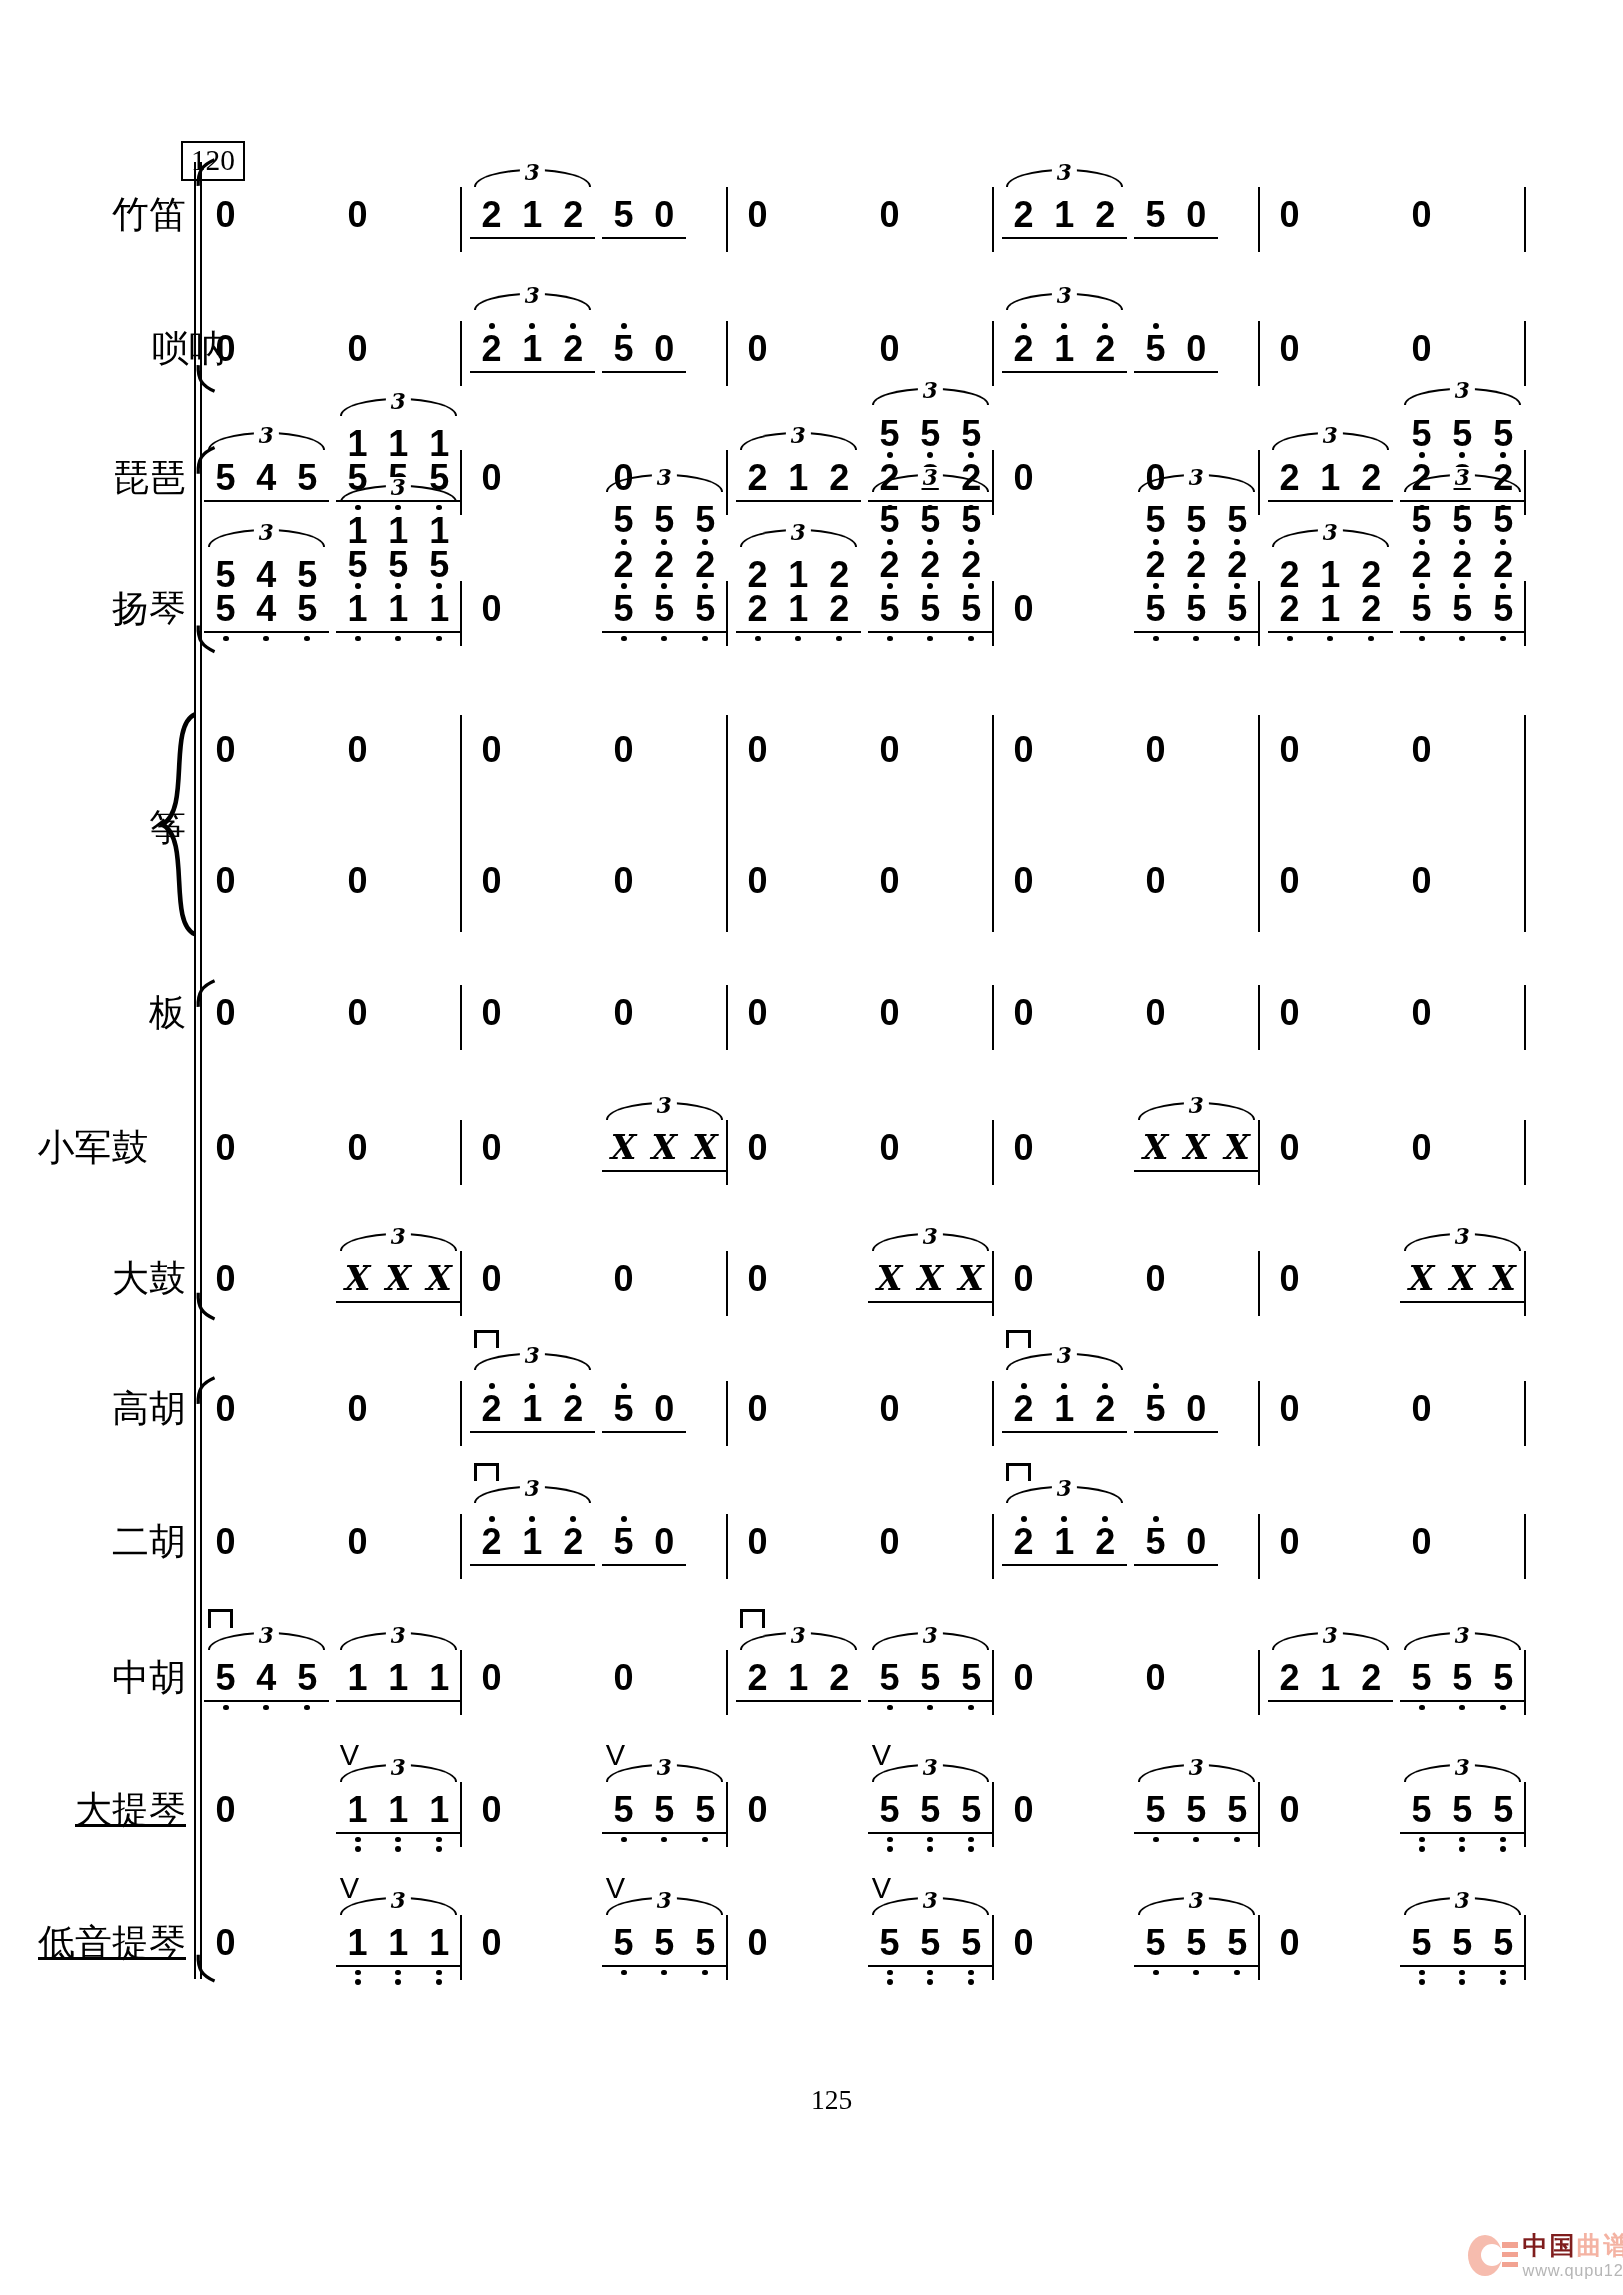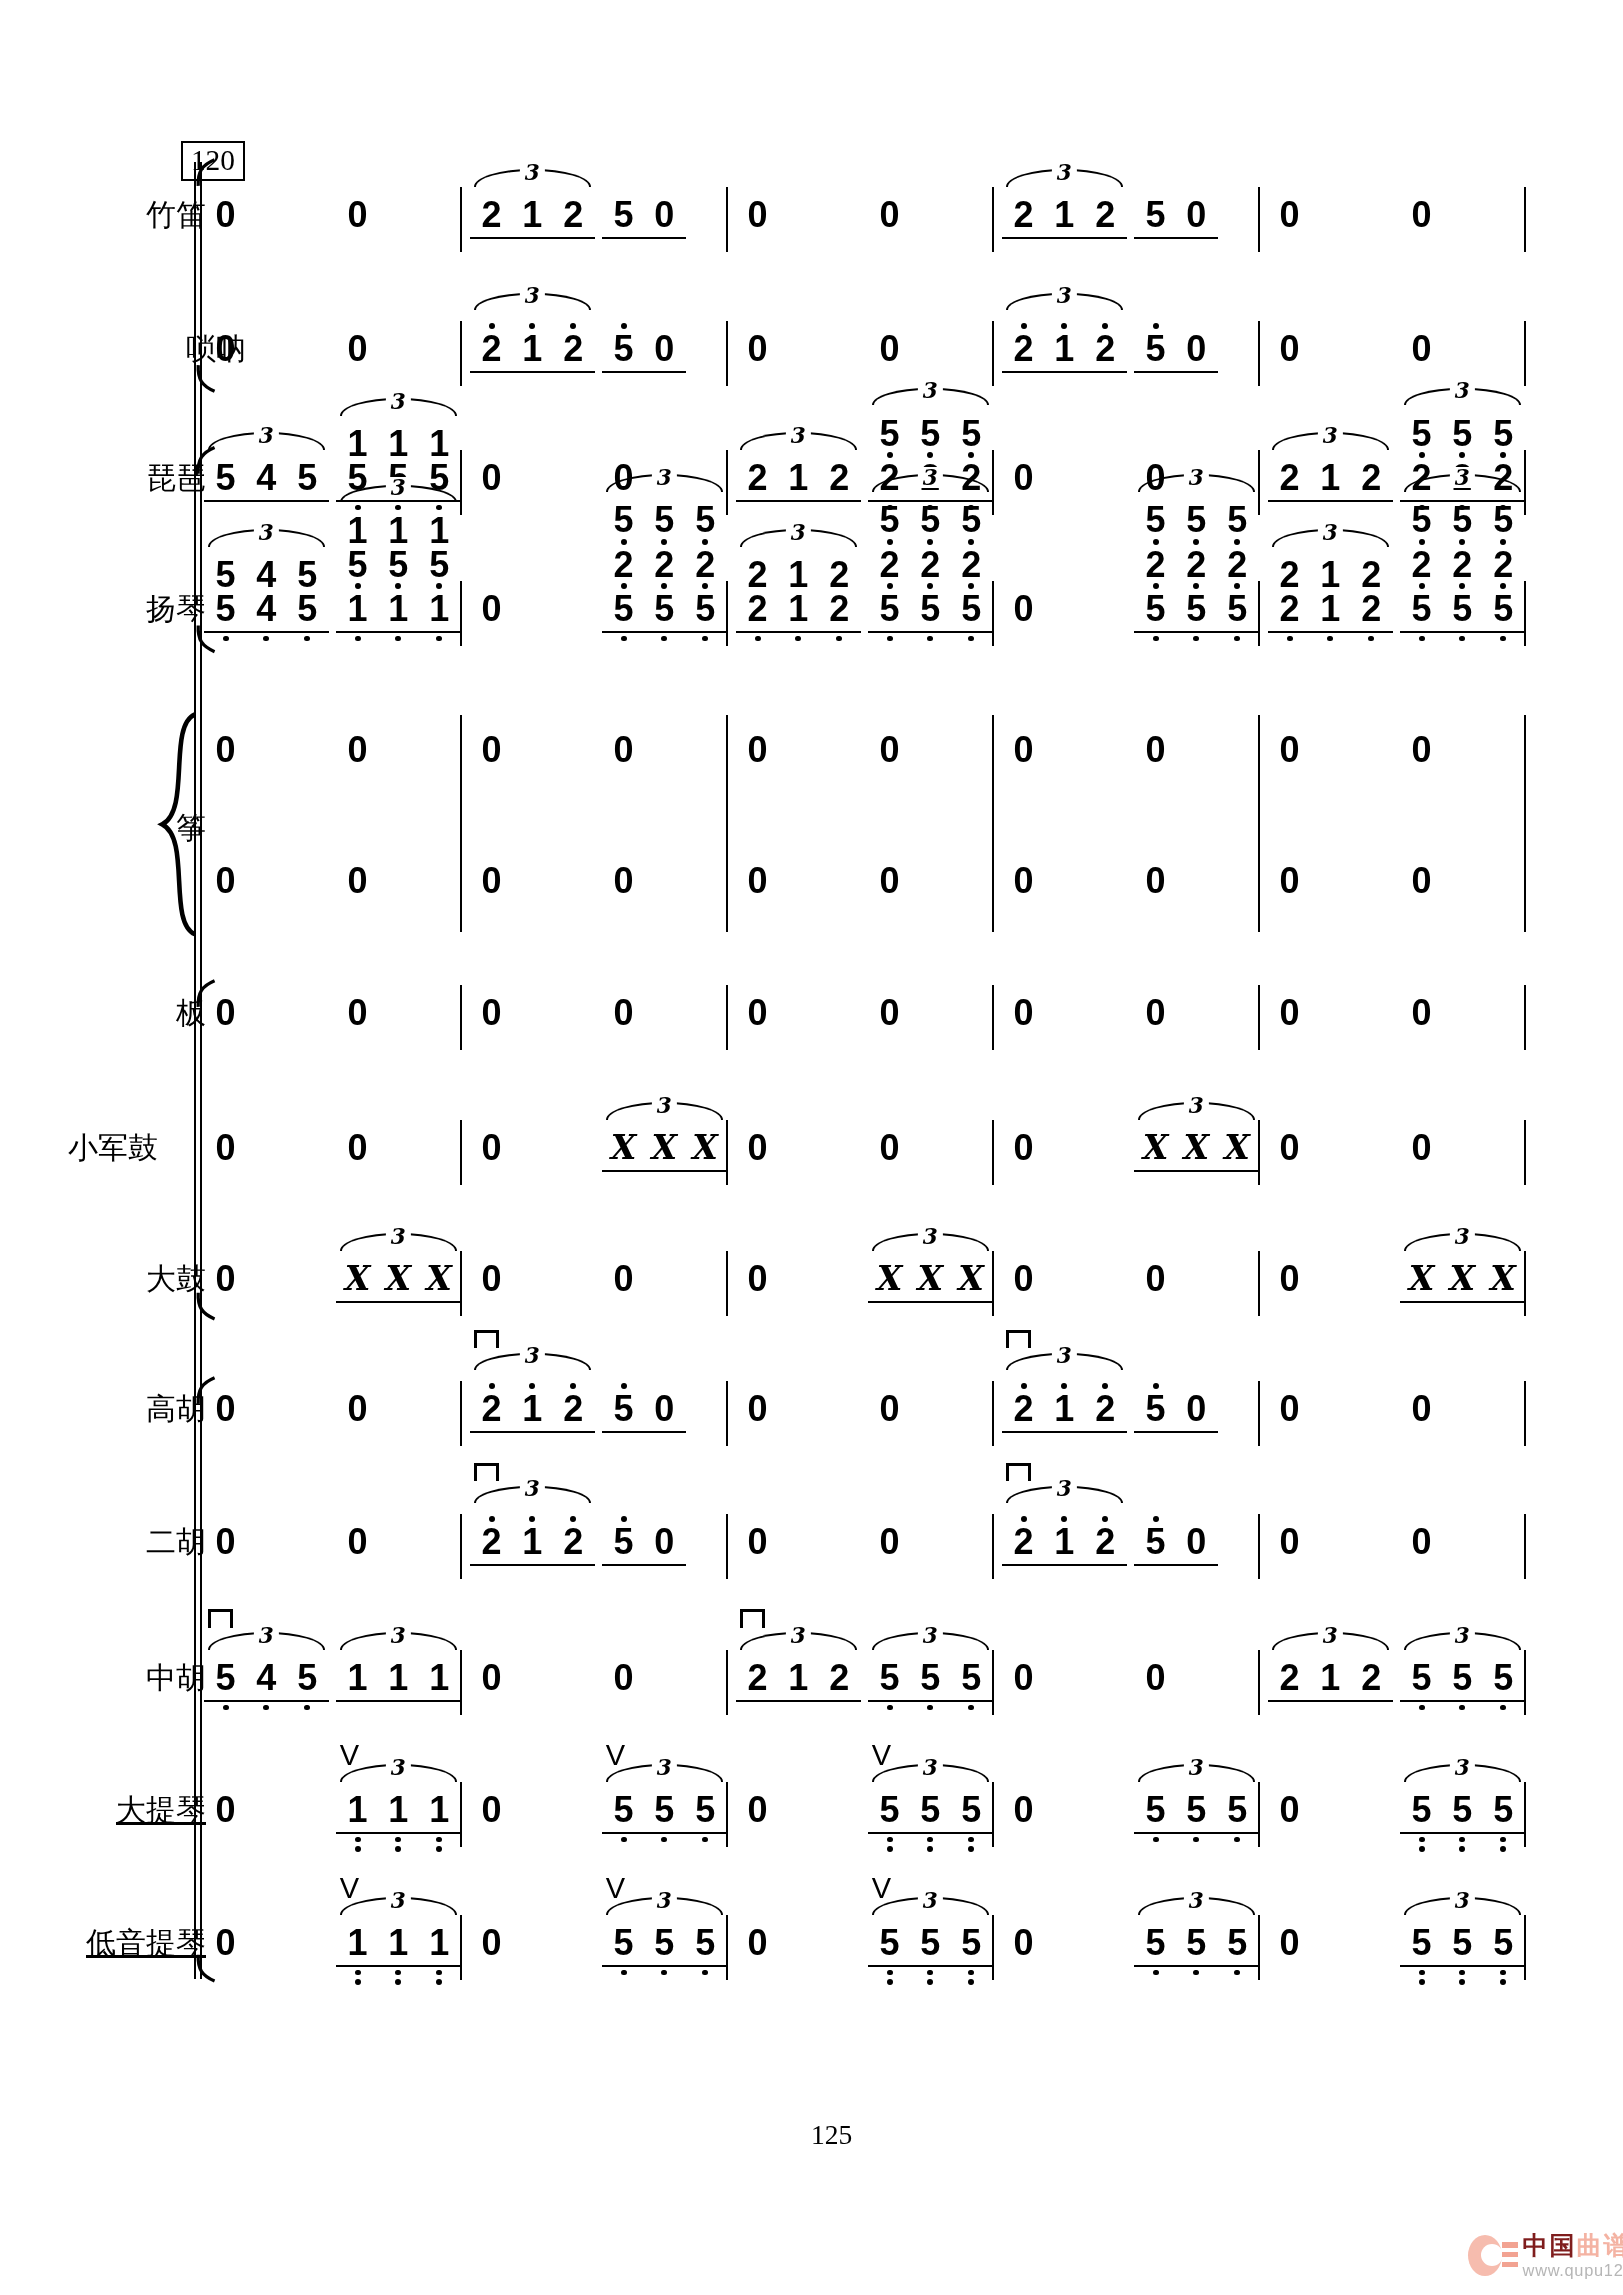--- a/index.html
+++ b/index.html
@@ -18,7 +18,7 @@
   .bar{flex:0 0 2px;width:2px;background:#000;align-self:flex-end;height:65px;margin-bottom:-19.6px;}
   .bar.tall{height:217px;margin-bottom:-165px;}
   .bar.none{background:transparent;}
-  .label{position:absolute;left:0;width:186px;text-align:right;font-size:30px;line-height:34px;height:34px;margin-left:20px;}
+  .label{position:absolute;left:0;width:186px;text-align:right;font-size:37px;line-height:34px;height:34px;}
   
   .ev{position:relative;display:flex;flex-direction:column;align-items:flex-start;}
   .r{display:flex;}

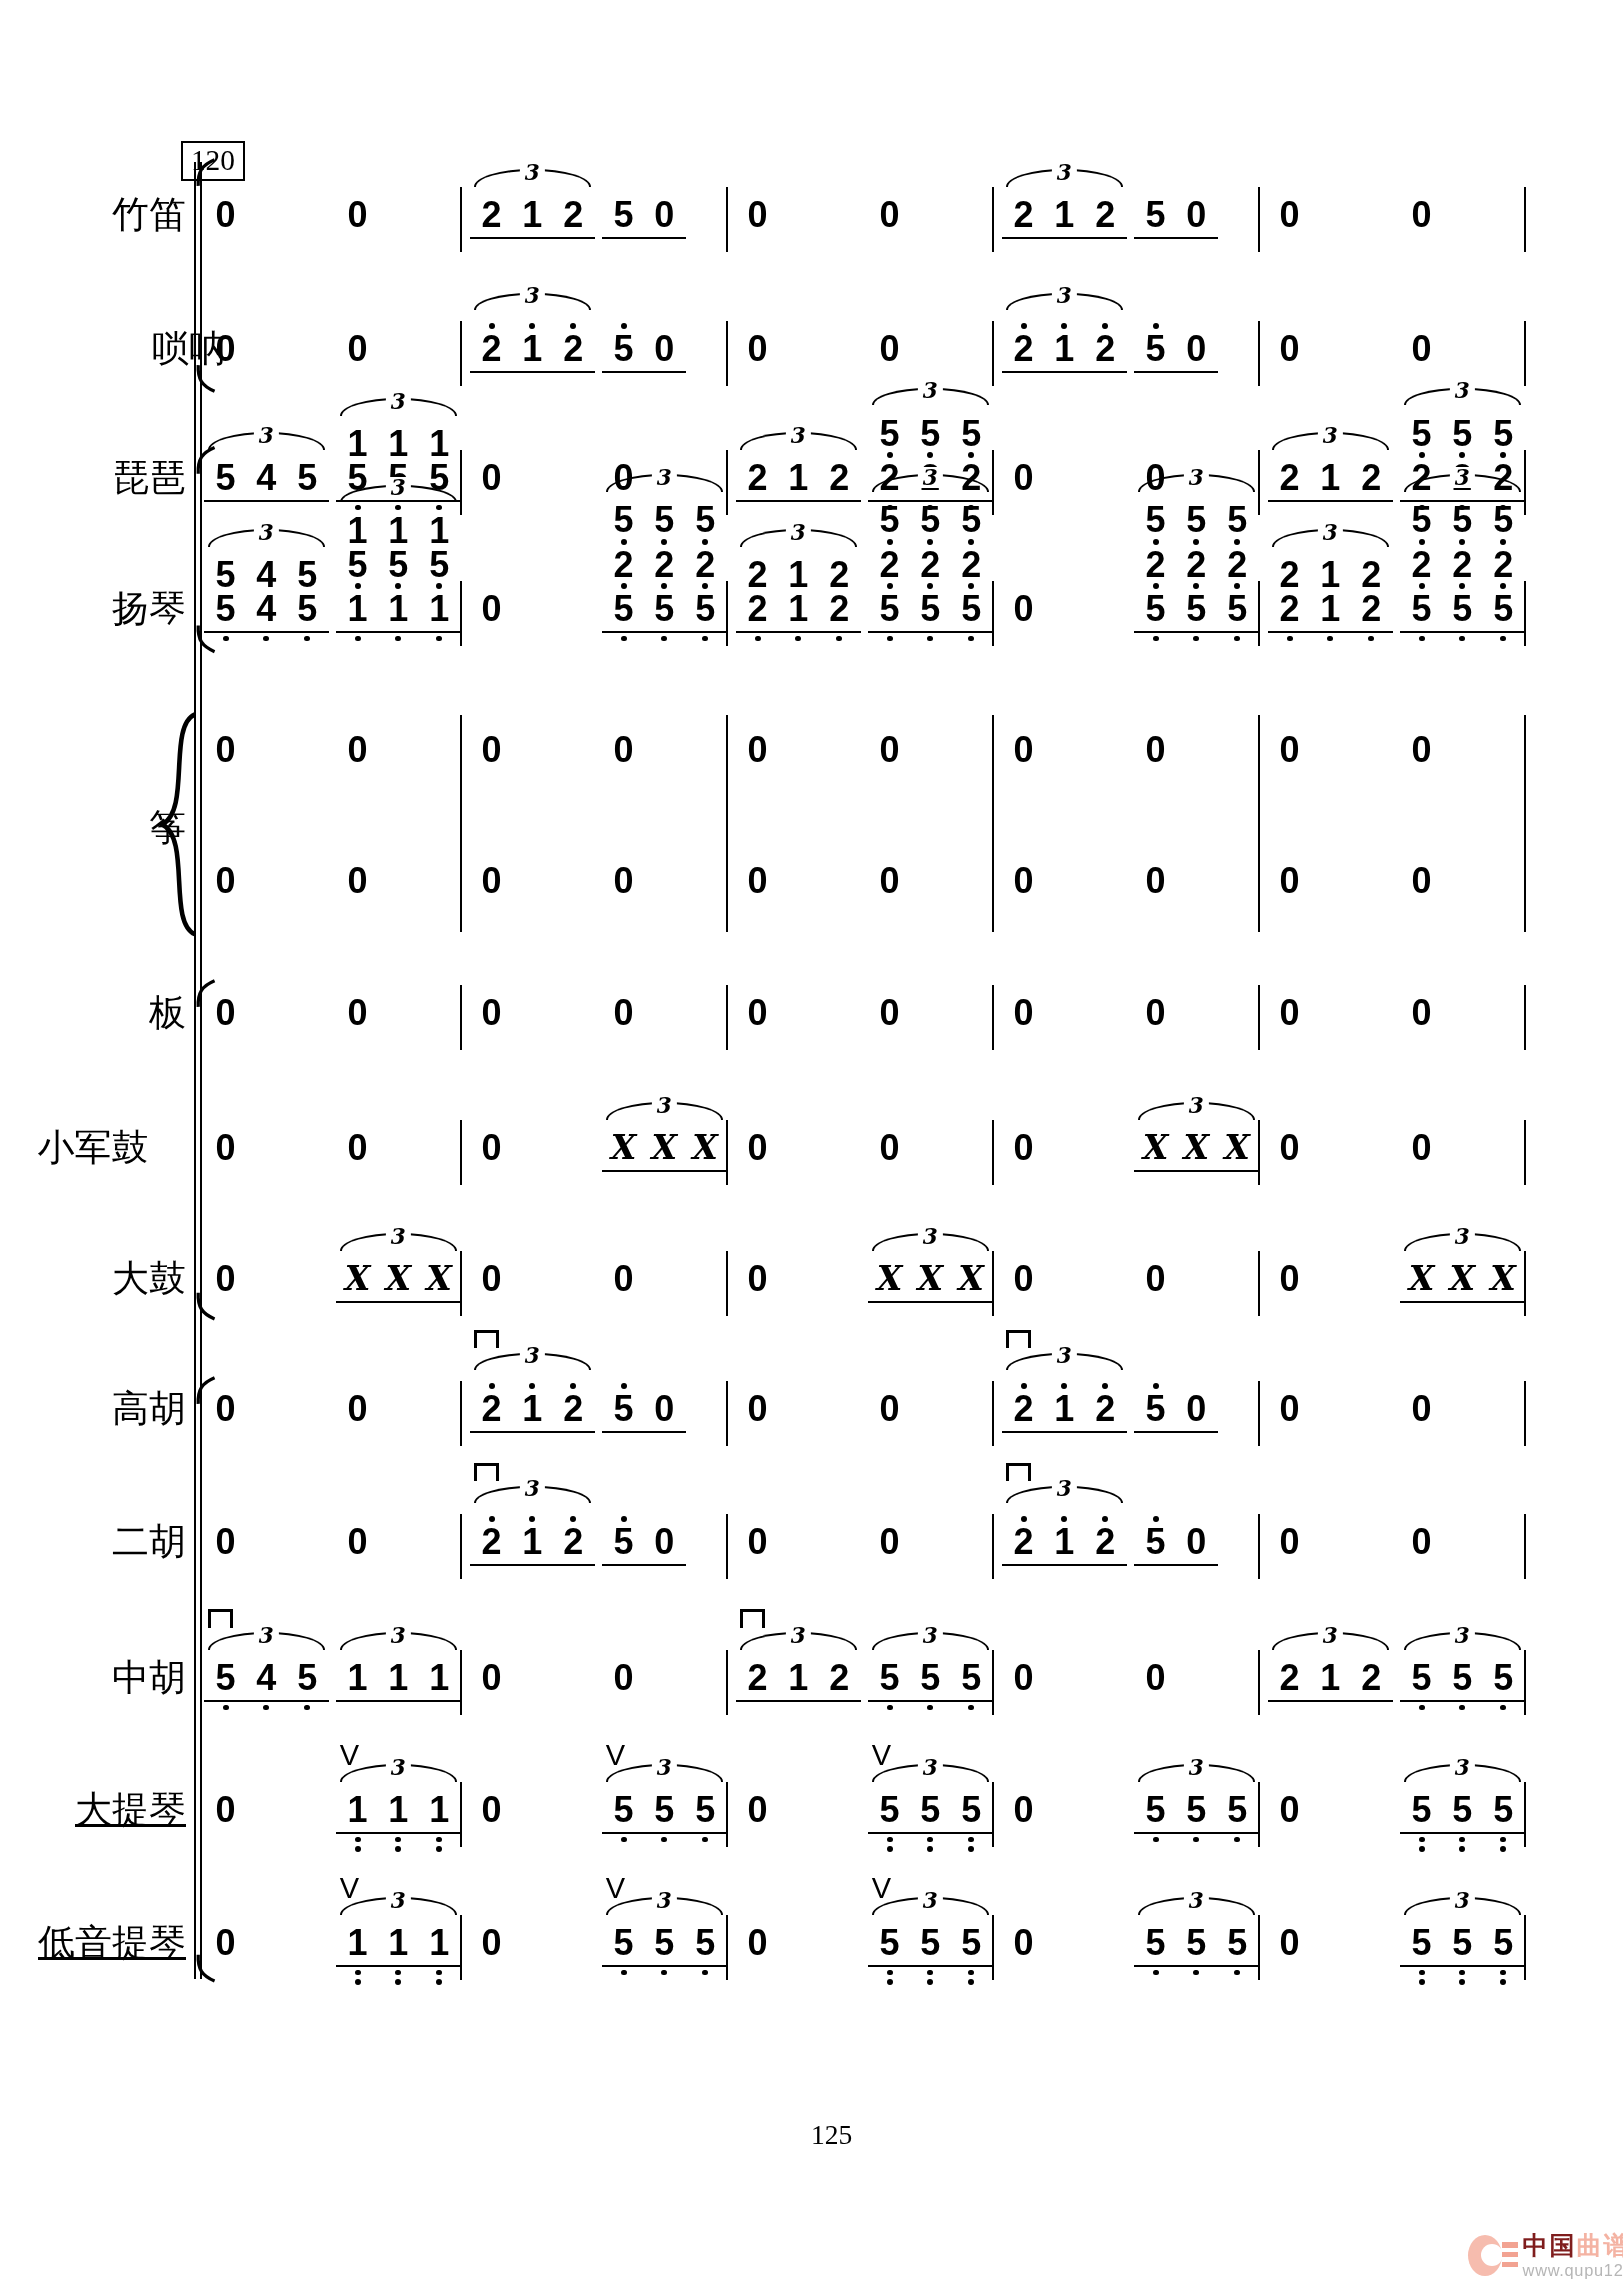--- a/index.html
+++ b/index.html
@@ -41,7 +41,7 @@
   .bow.u{font:400 29px "Liberation Sans",sans-serif;line-height:1;}
   
   .pageno{position:absolute;left:766px;top:2084px;width:131px;text-align:center;
-          font:400 27.5px "Liberation Serif",serif;margin-top:35px;}
+          font:400 27.5px "Liberation Serif",serif;}
   
   .wm{position:absolute;left:1468px;top:2230px;display:flex;align-items:flex-start;}
   .wm-icon{position:relative;width:52px;height:60px;}

